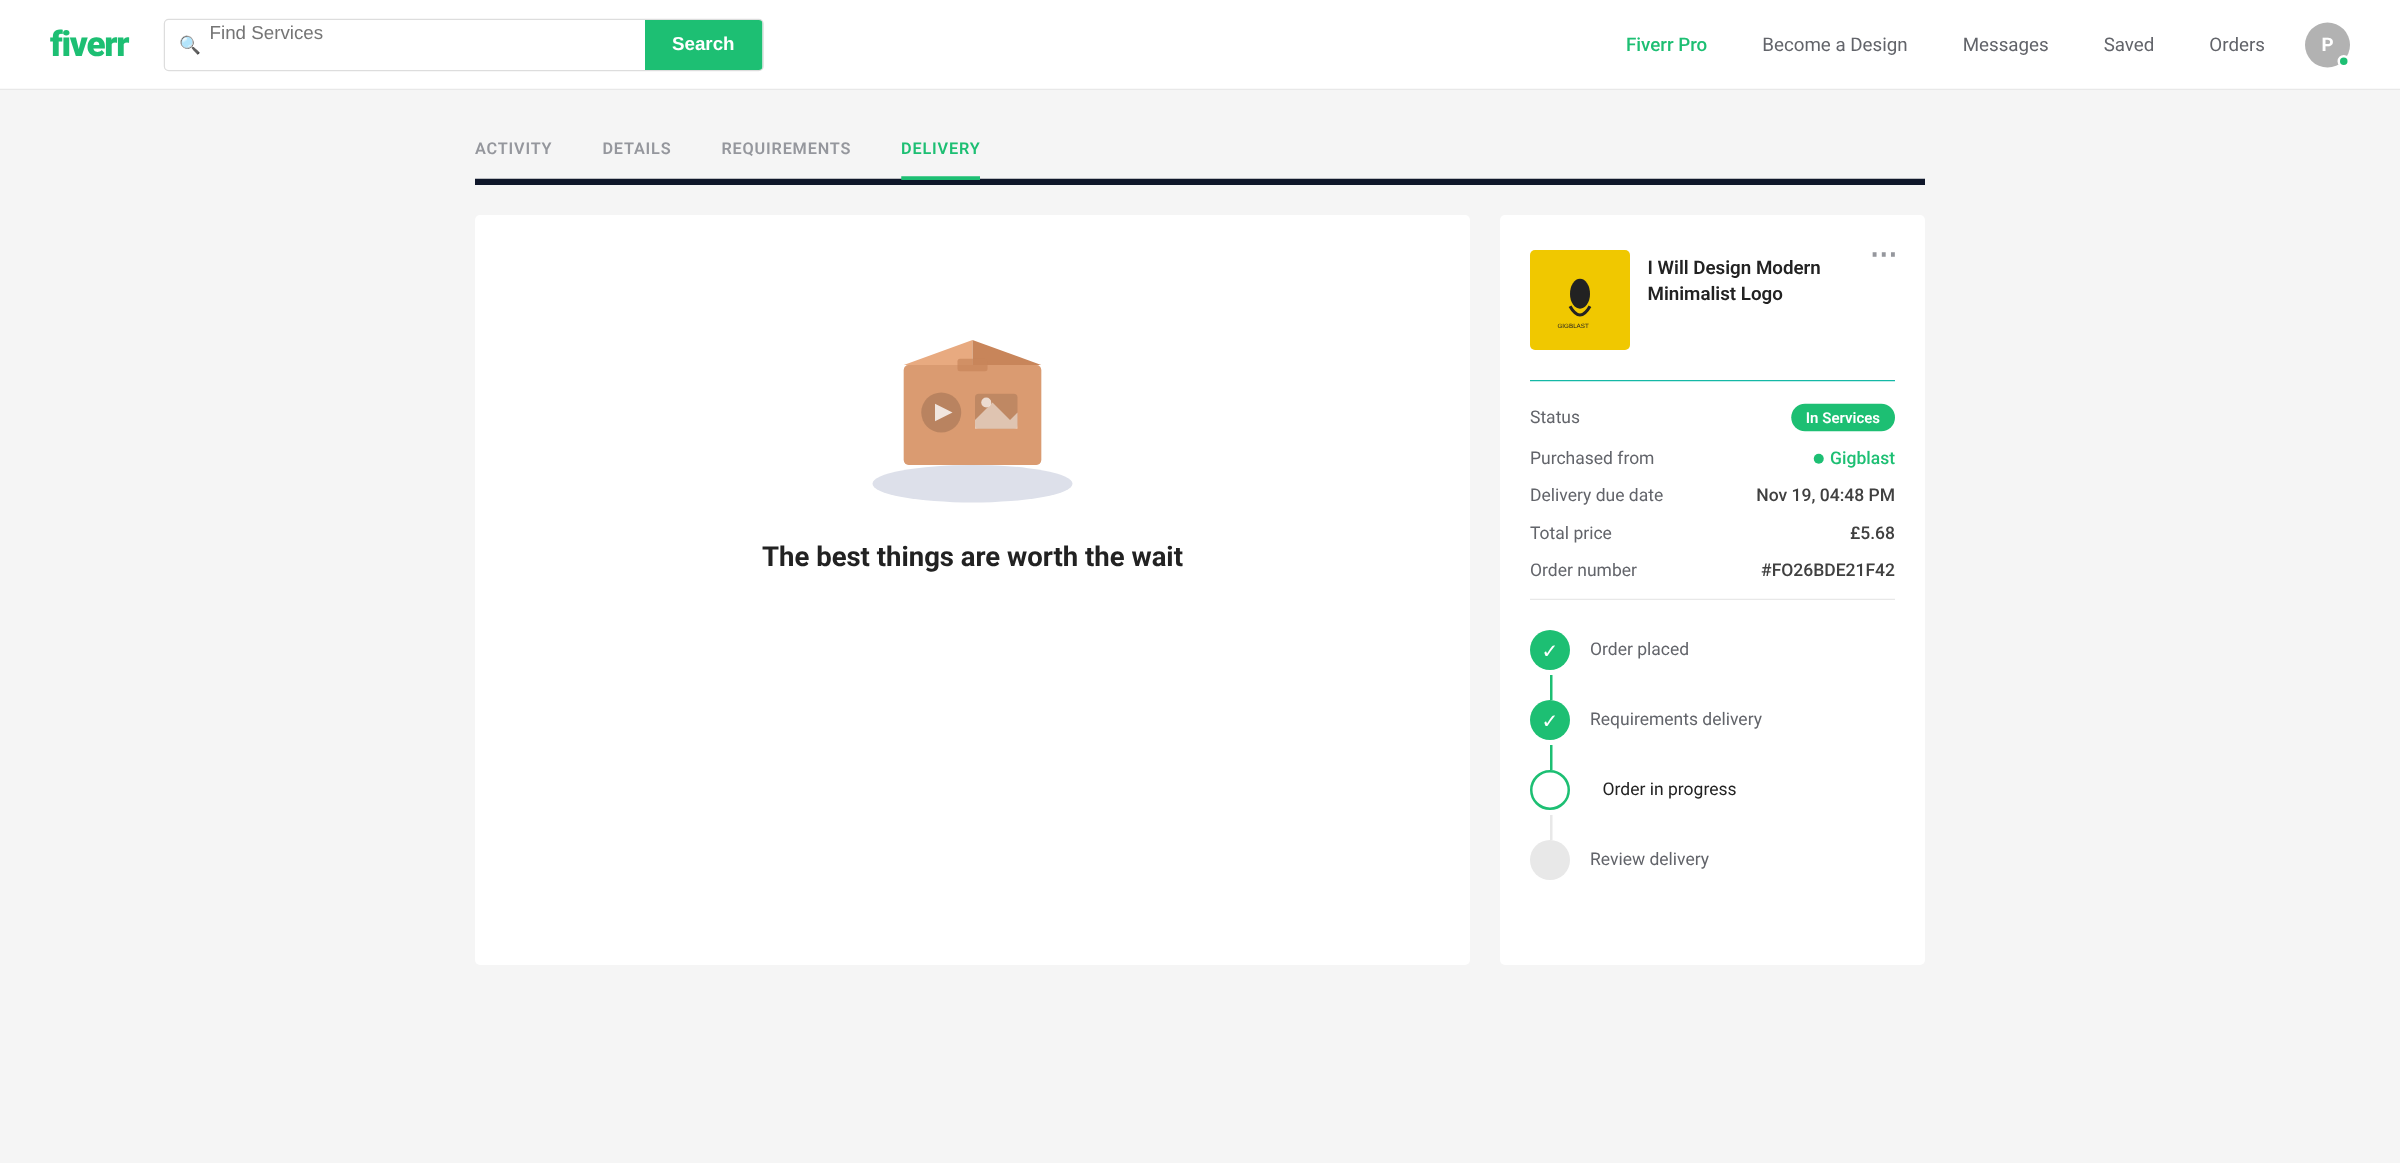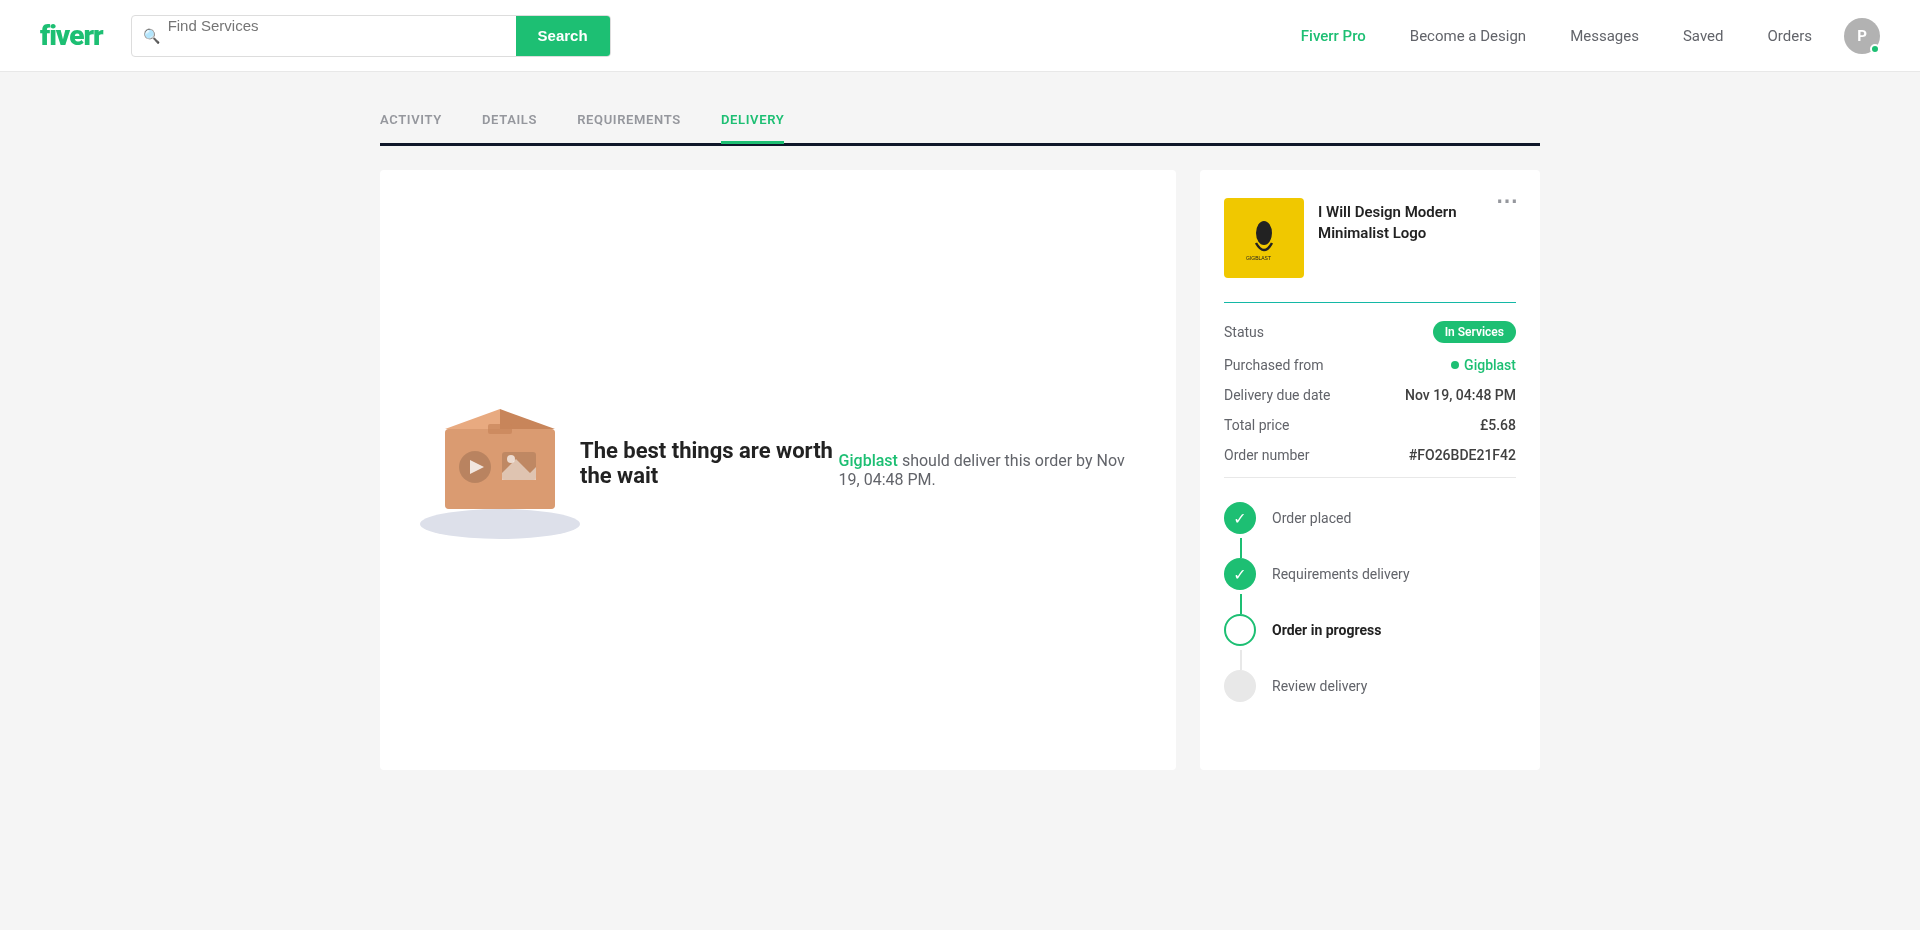--- a/index.html
+++ b/index.html
@@ -111,7 +111,7 @@
     .tabs {
       display: flex;
       gap: 40px;
-      border-bottom: 3px solid #0f172a;
+      border-bottom: 5px solid #0f172a;
       margin-bottom: 0;
       padding-bottom: 0;
     }

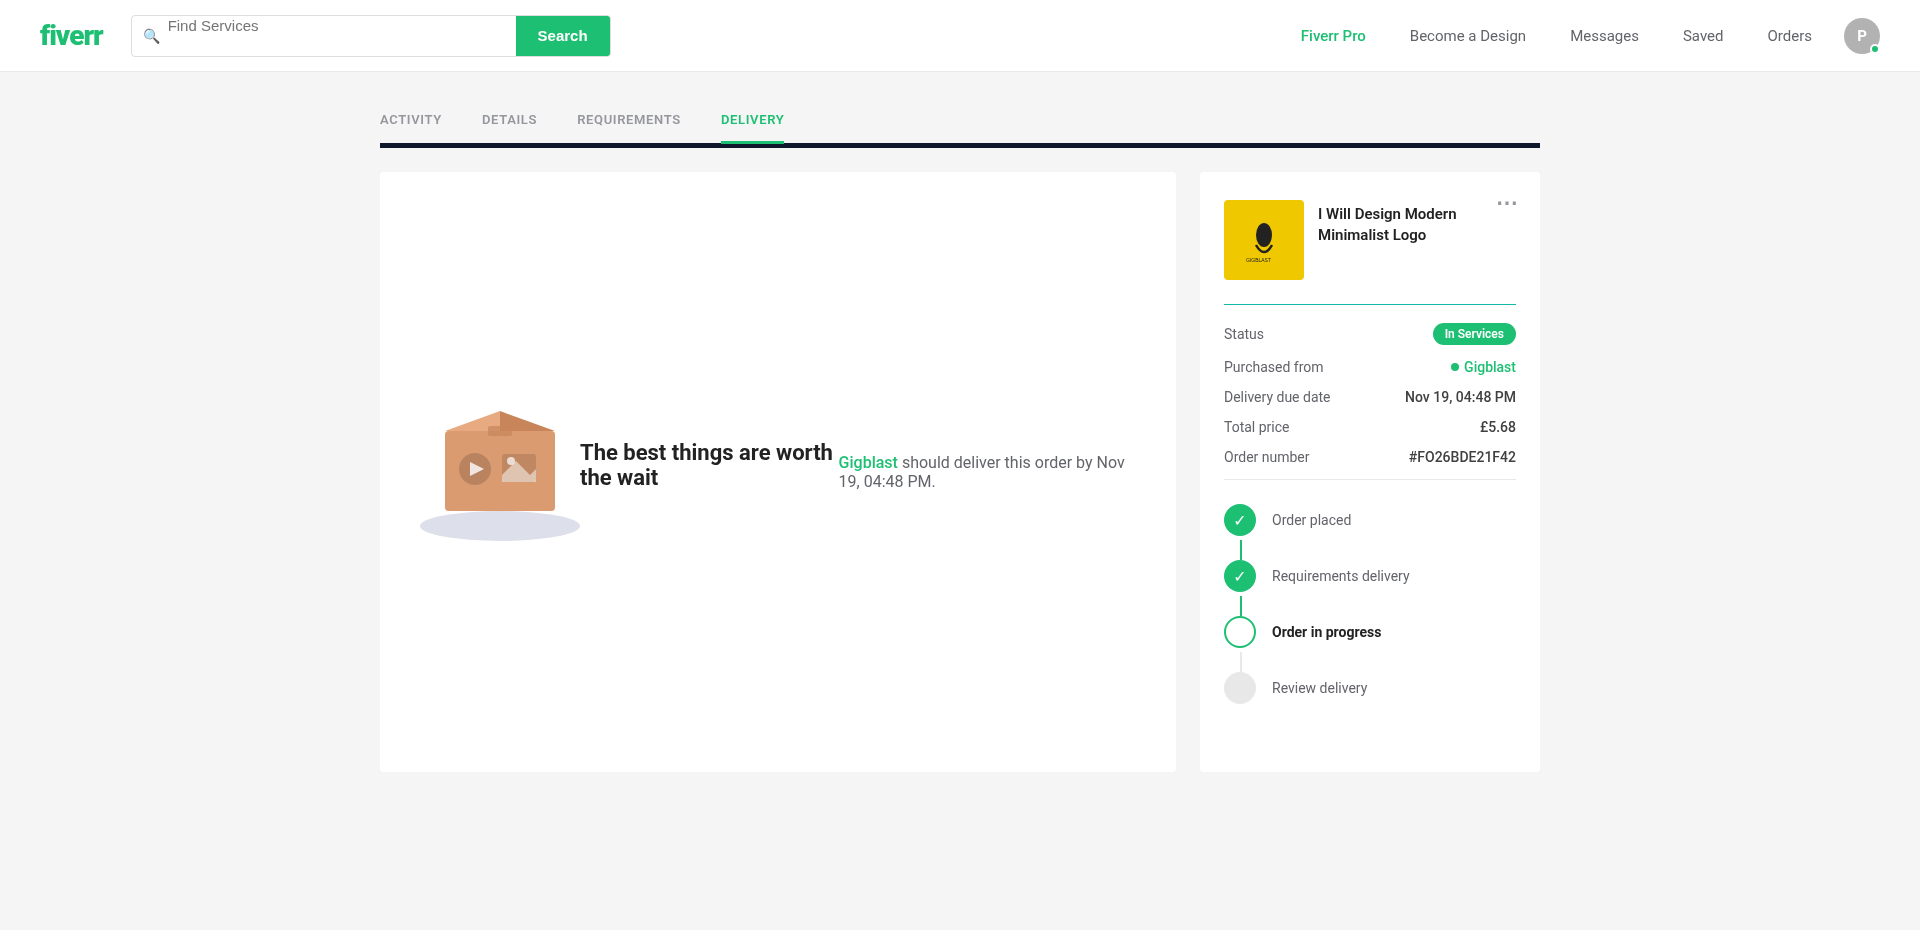--- a/index.html
+++ b/index.html
@@ -145,6 +145,7 @@
       border-radius: 4px;
       min-height: 600px;
       display: flex;
+      flex-direction: column;
       align-items: center;
       justify-content: flex-start;
       padding: 60px 40px;

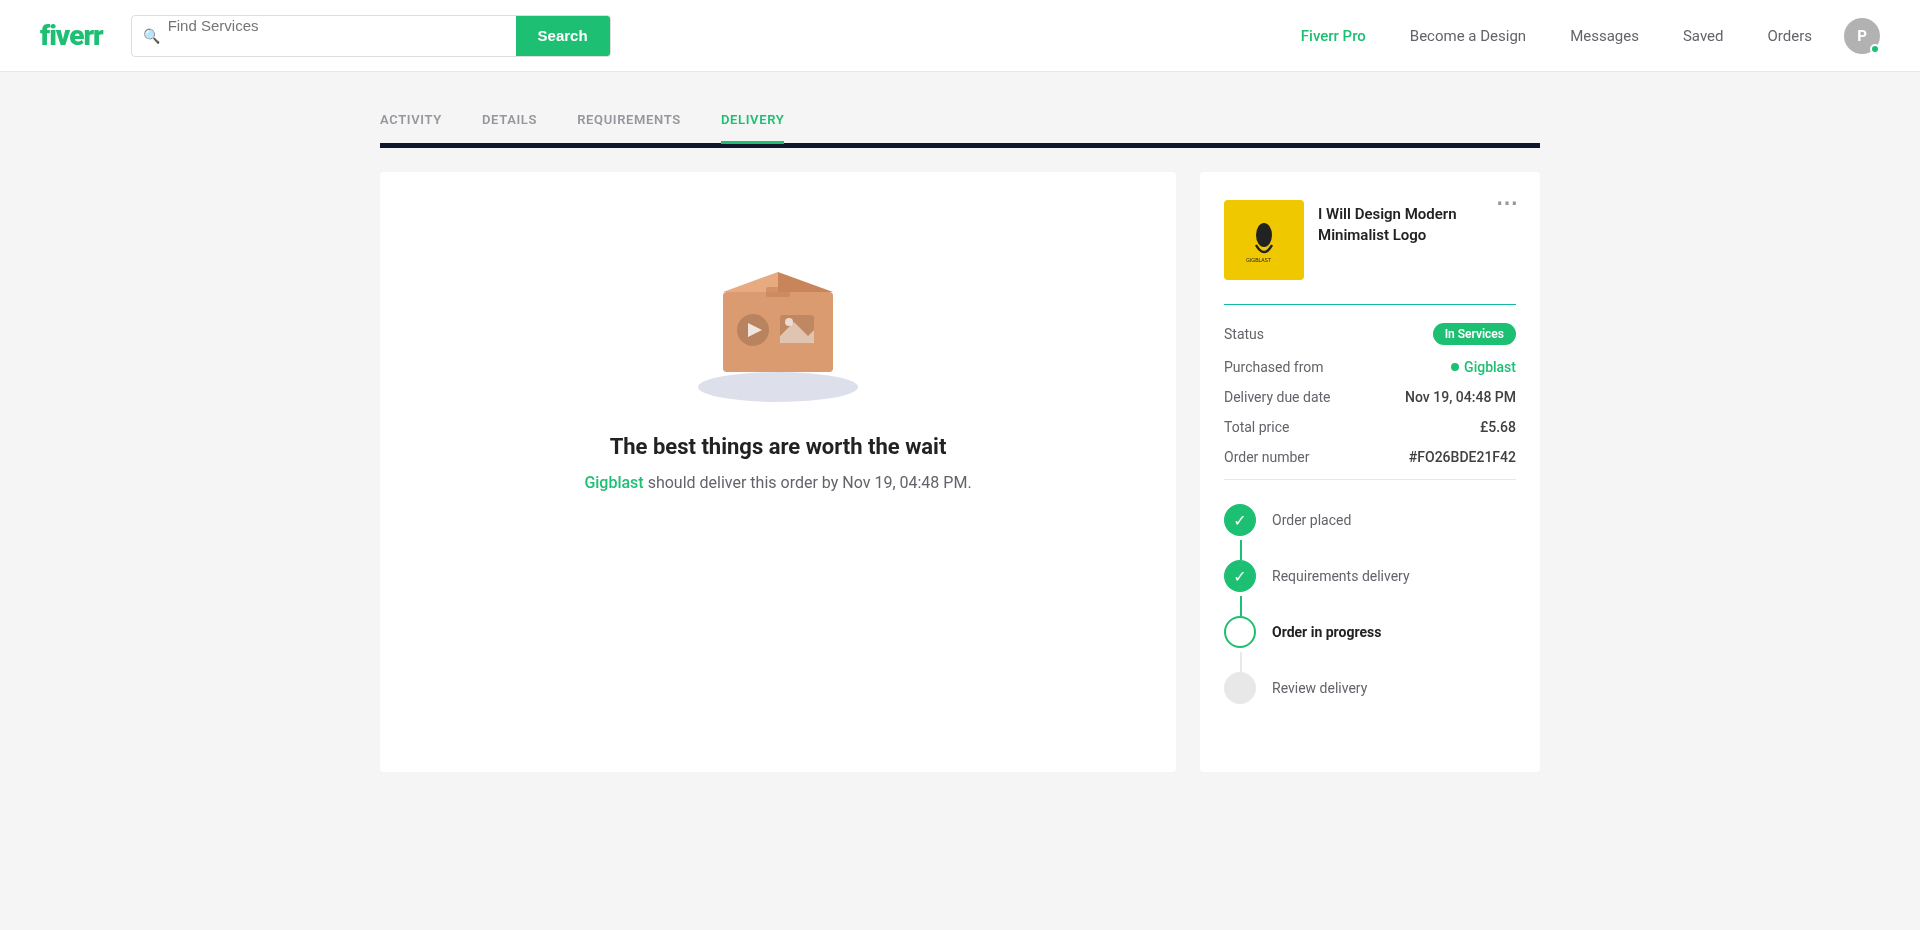--- a/index.html
+++ b/index.html
@@ -385,9 +385,6 @@
         </div>
       </div>
       <div class="delivery-title">The best things are worth the wait</div>
-      <div class="delivery-subtitle">
-        <span class="seller-link">Gigblast</span><span> should deliver this order by Nov 19, 04:48 PM.</span>
-      </div>
     </div>
 
     <div class="order-sidebar">

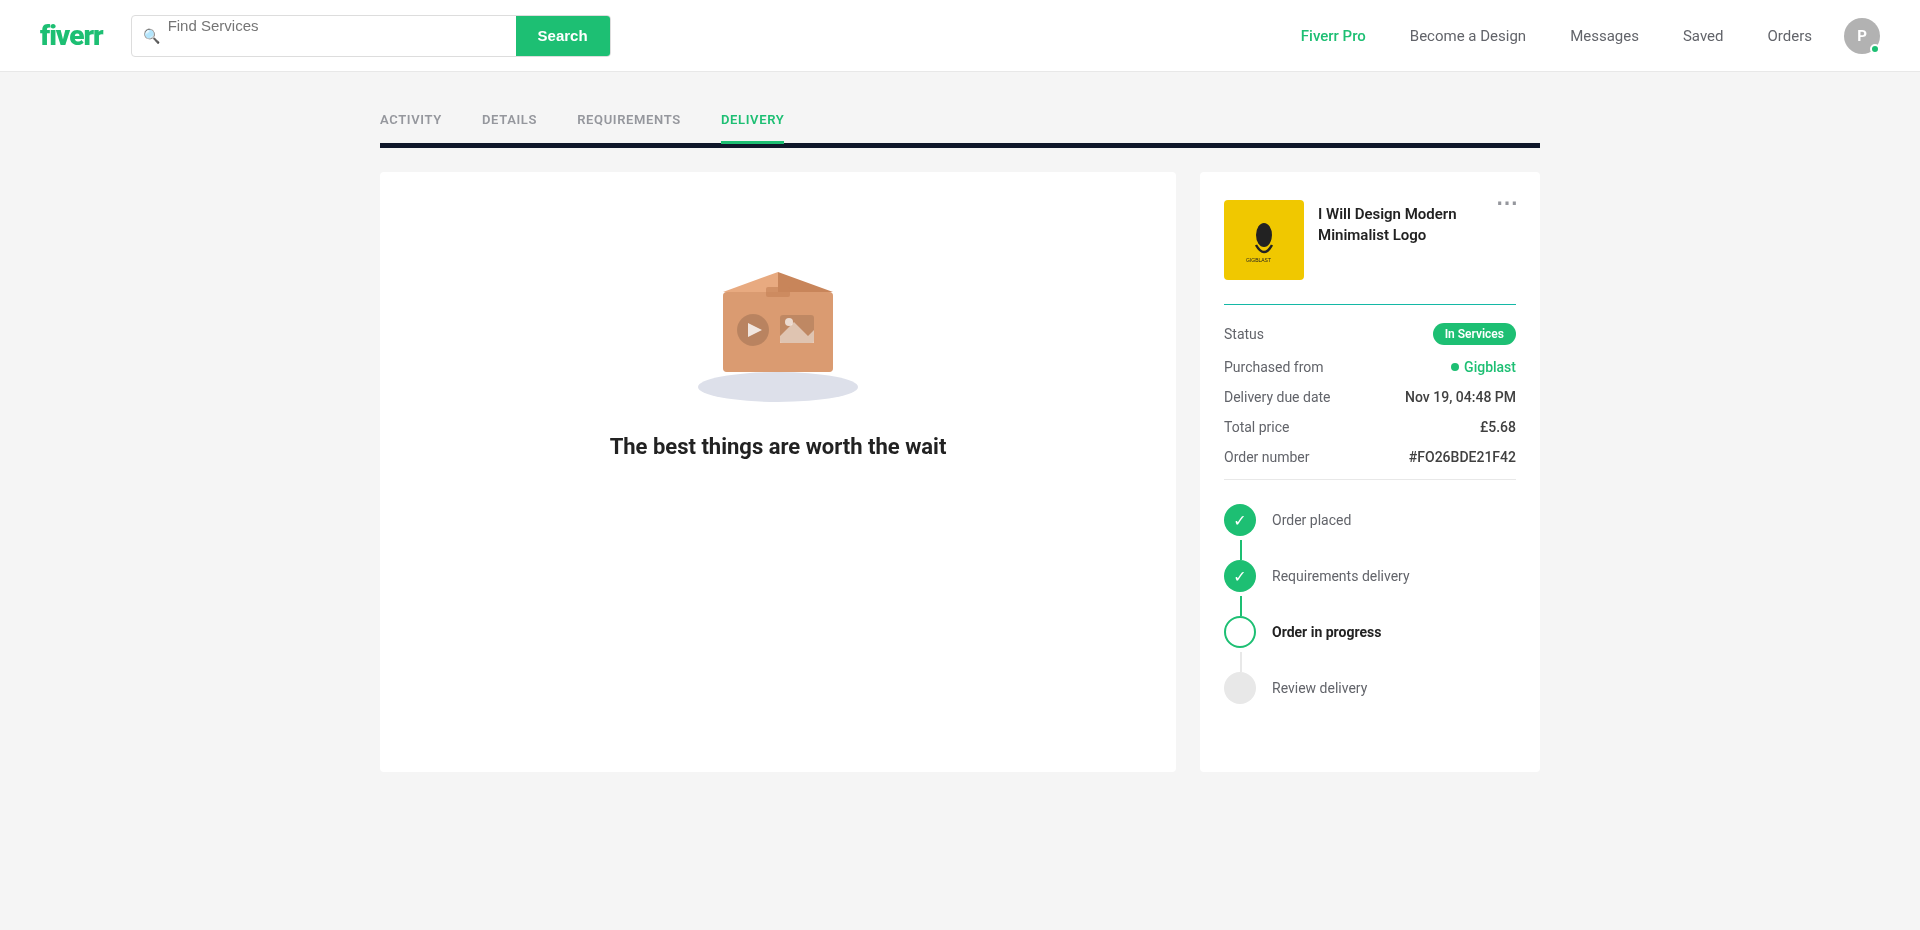--- a/index.html
+++ b/index.html
@@ -313,8 +313,9 @@
       color: #62646a;
     }
     .tracker-label.bold {
-      font-weight: 700;
+      font-weight: 400;
       color: #222;
+      margin-left: 10px;
     }
     .check-icon {
       font-size: 16px;

